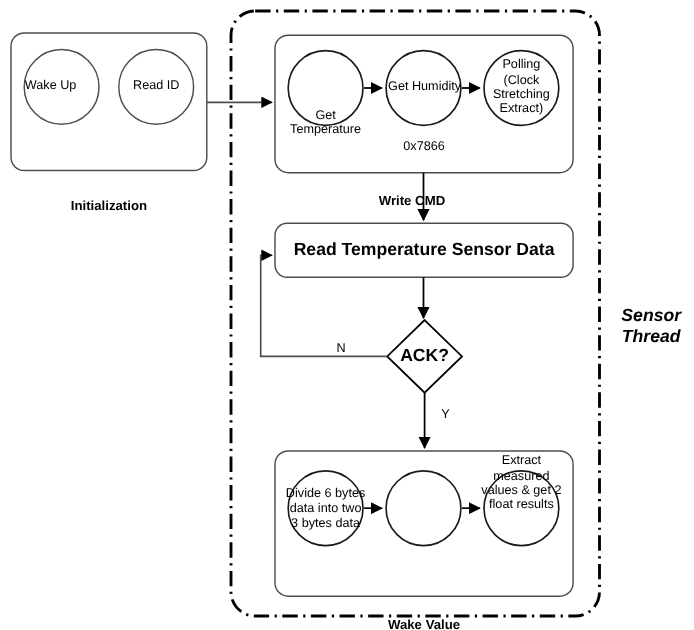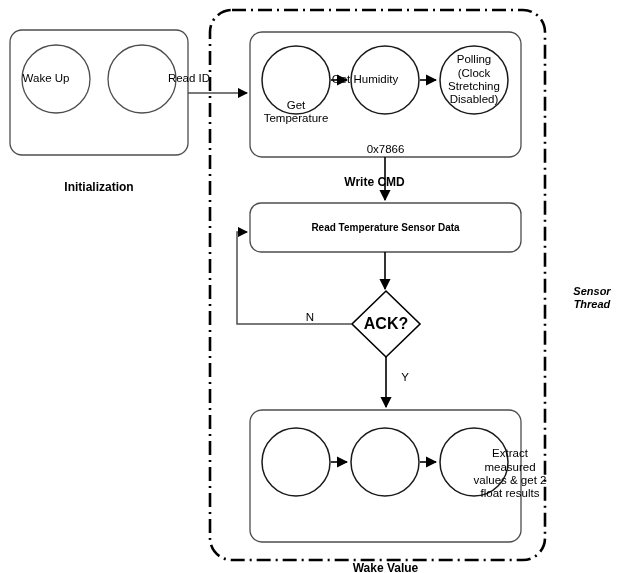--- a/index.html
+++ b/index.html
@@ -102,7 +102,7 @@
   <div class="node-text t-circle" style="left:438px; top:48px; width:72px; height:64px;">Polling
 (Clock
 Stretching
-Disabled)</div>
+Extract)</div>
 
   <div class="node-text t-group" style="left:239px; top:126px; width:271px; height:17px;">Write CMD</div>
 

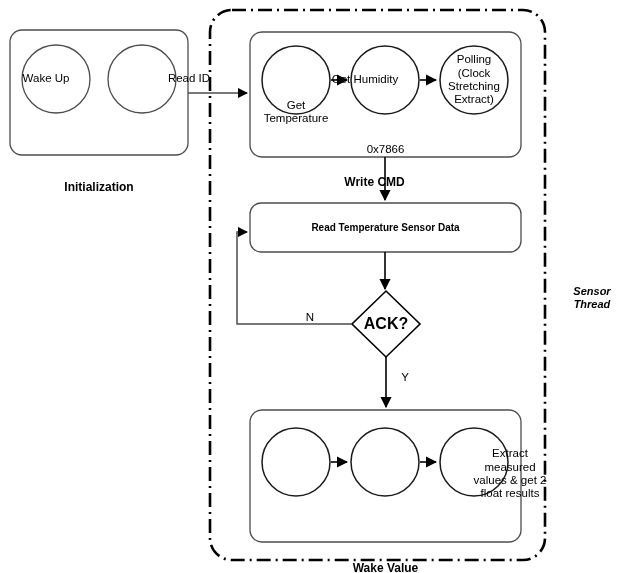--- a/index.html
+++ b/index.html
@@ -90,7 +90,7 @@
 
   <div class="node-text t-circle" style="left:22px; top:64px; width:48px; height:30px;">Wake Up</div>
 
-  <div class="node-text t-circle" style="left:108px; top:64px; width:68px; height:30px;padding-left:47px;">Read ID</div>
+  <div class="node-text t-circle" style="left:108px; top:64px; width:68px; height:30px;">Read ID</div>
 
   <div class="node-text t-group" style="left:10px; top:131px; width:178px; height:18px;">Initialization</div>
 

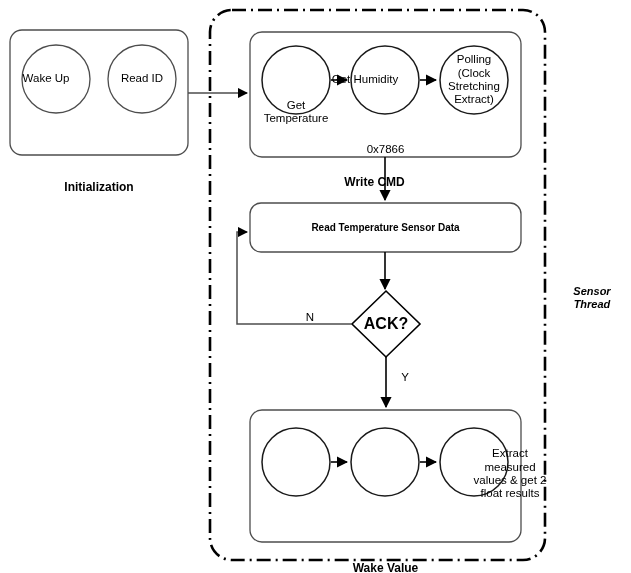--- a/index.html
+++ b/index.html
@@ -97,7 +97,7 @@
   <div class="node-text t-circle" style="left:258px; top:59px; width:76px; height:42px;margin-top:32px;">Get
 Temperature</div>
 
-  <div class="node-text t-circle" style="left:328px; top:65px; width:74px; height:30px;">Get Humidity</div>
+  <div class="node-text t-circle" style="left:349px; top:65px; width:74px; height:30px;">Get Humidity</div>
 
   <div class="node-text t-circle" style="left:438px; top:48px; width:72px; height:64px;">Polling
 (Clock

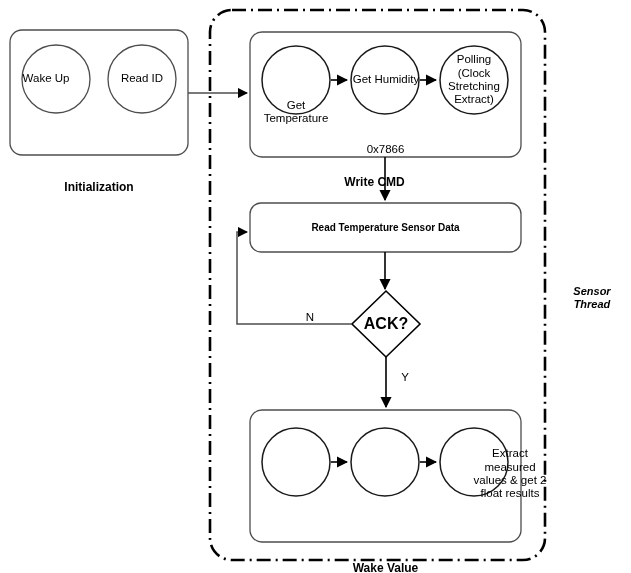--- a/index.html
+++ b/index.html
@@ -106,7 +106,7 @@
 
   <div class="node-text t-group" style="left:239px; top:126px; width:271px; height:17px;">Write CMD</div>
 
-  <div class="node-text t-sub" style="left:250px; top:142px; width:271px; height:16px;">0x7866</div>
+  <div class="node-text t-sub" style="left:250px; top:126px; width:271px; height:16px;">0x7866</div>
 
   <div class="node-text t-proc" style="left:250px; top:218px; width:271px; height:20px;">Read Temperature Sensor Data</div>
 

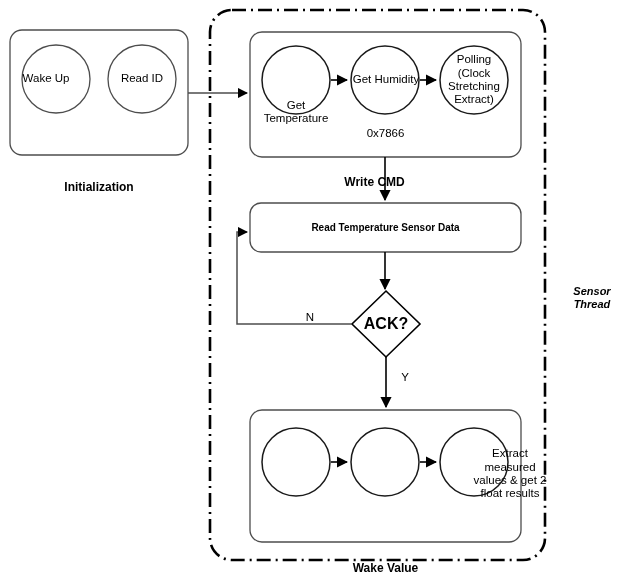--- a/index.html
+++ b/index.html
@@ -35,7 +35,7 @@
   }
   .t-circle  { font-size: 11.5px; }
   .t-group   { font-size: 12px; font-weight: bold; margin-top: 48px; }
-  .t-proc    { font-size: 10px; font-weight: bold; }
+  .t-proc    { font-size: 16px; font-weight: bold; }
   .t-dec     { font-size: 16px; font-weight: bold; }
   .t-edge    { font-size: 11.5px; }
   .t-thread  { font-size: 11px; font-weight: bold; font-style: italic; }

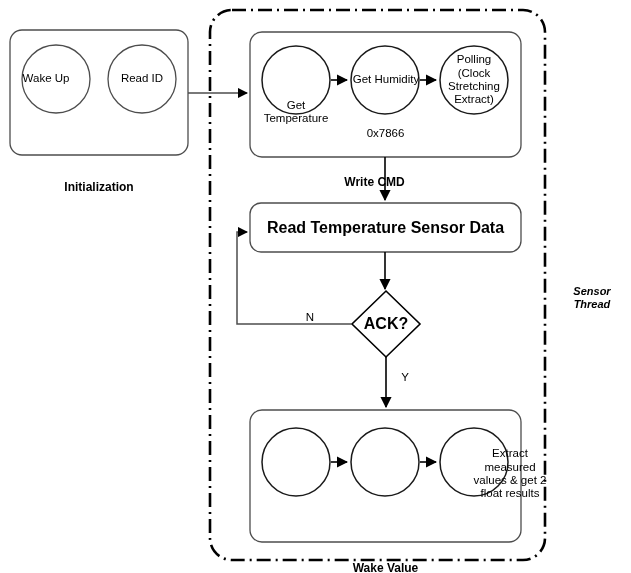--- a/index.html
+++ b/index.html
@@ -38,7 +38,7 @@
   .t-proc    { font-size: 16px; font-weight: bold; }
   .t-dec     { font-size: 16px; font-weight: bold; }
   .t-edge    { font-size: 11.5px; }
-  .t-thread  { font-size: 11px; font-weight: bold; font-style: italic; }
+  .t-thread  { font-size: 16px; font-weight: bold; font-style: italic; }
   .t-sub     { font-size: 11.5px; font-weight: normal; }
 </style>
 </head>

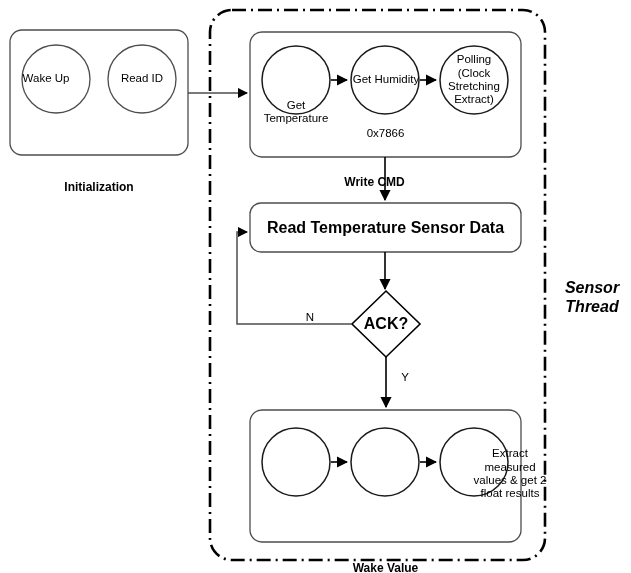--- a/index.html
+++ b/index.html
@@ -118,7 +118,7 @@
 
 
 
-  <div class="node-text t-circle" style="left:432px; top:442px; width:84px; height:64px;margin-left:36px;">Extract
+  <div class="node-text t-circle" style="left:432px; top:408px; width:84px; height:64px;">Extract
 measured
 values &amp; get 2
 float results</div>

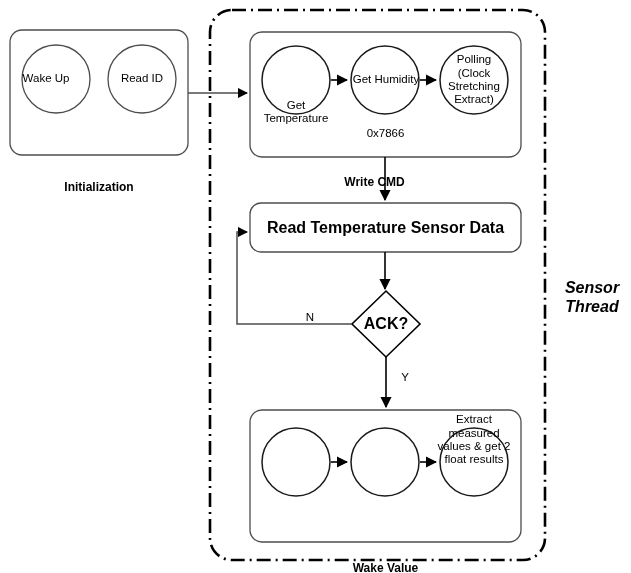--- a/index.html
+++ b/index.html
@@ -116,6 +116,9 @@
 
   <div class="node-text t-edge" style="left:395px; top:370px; width:20px; height:16px;">Y</div>
 
+  <div class="node-text t-circle" style="left:256px; top:437px; width:80px; height:52px;">Divide 6 bytes
+data into two
+3 bytes data</div>
 
 
   <div class="node-text t-circle" style="left:432px; top:408px; width:84px; height:64px;">Extract

